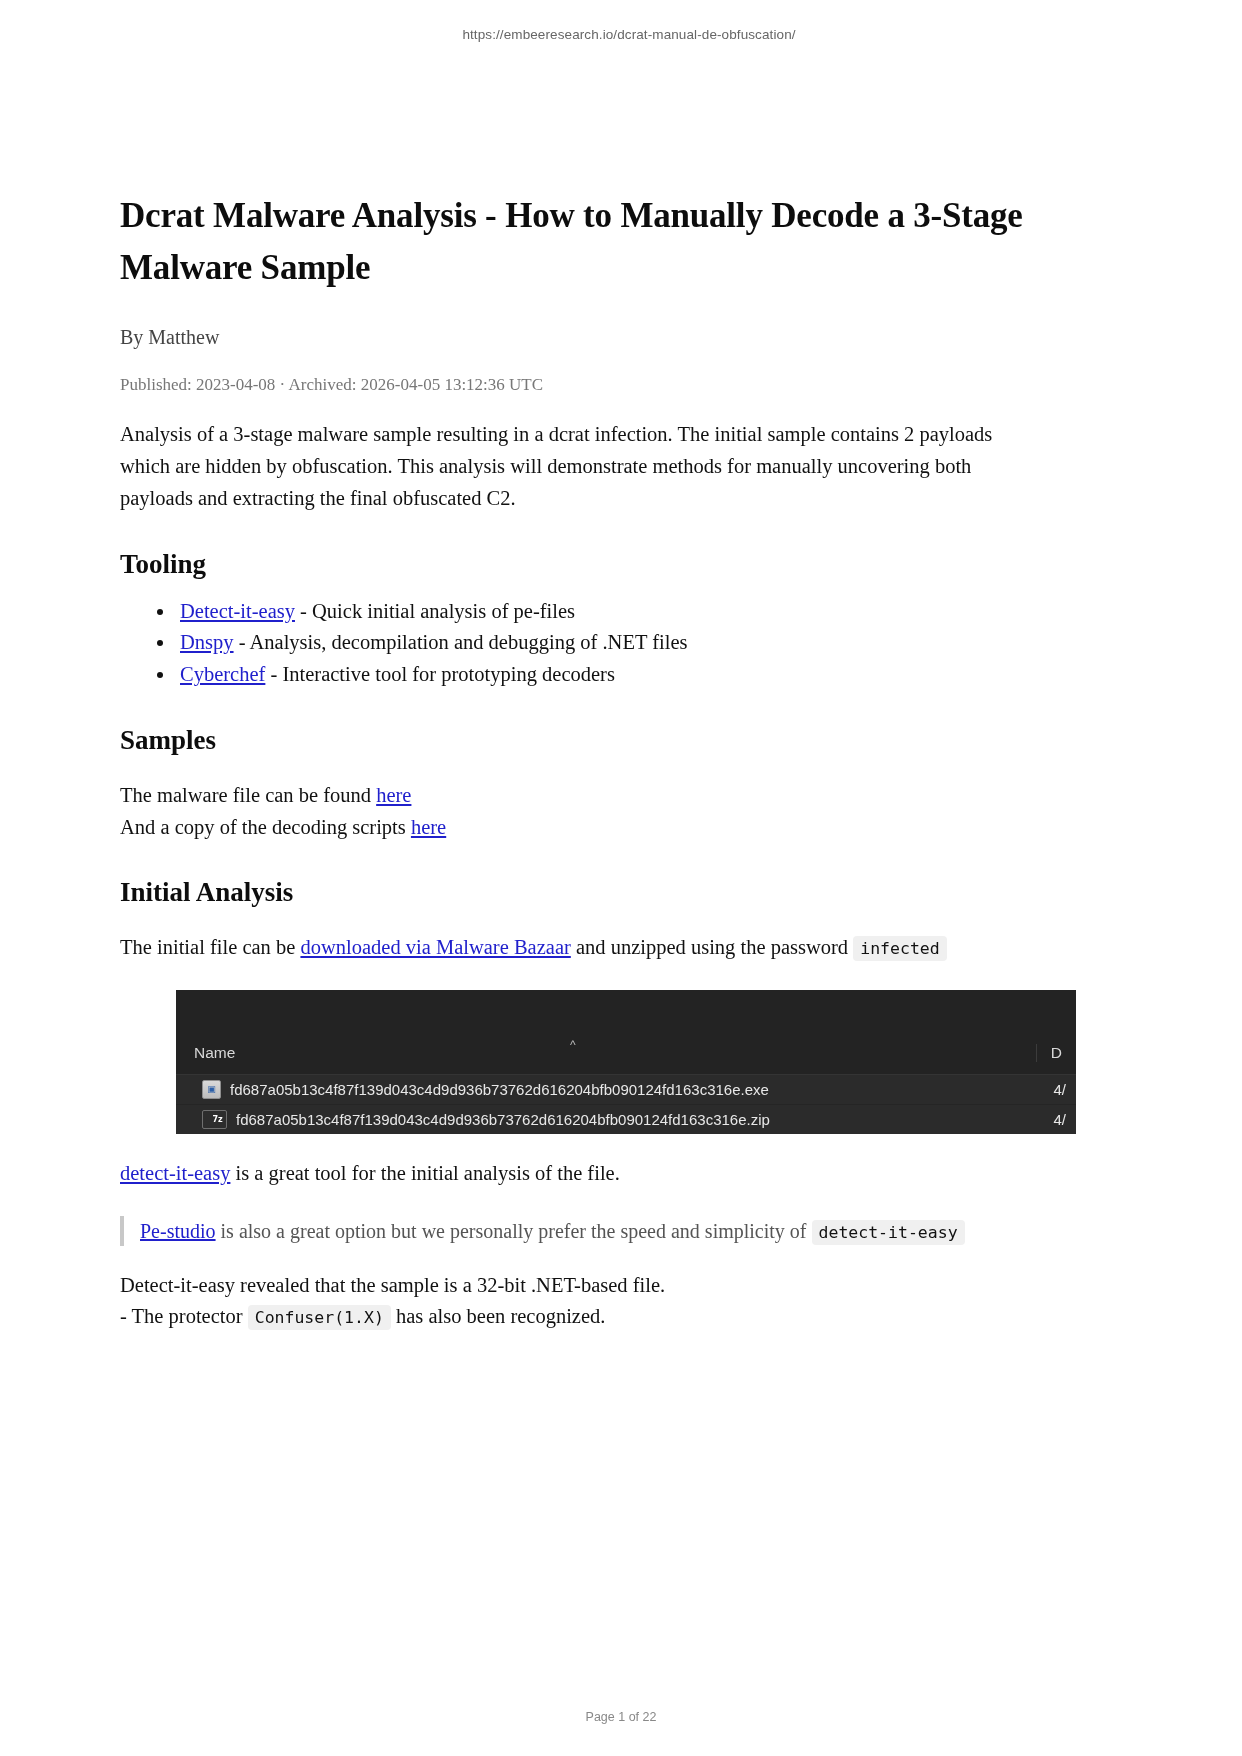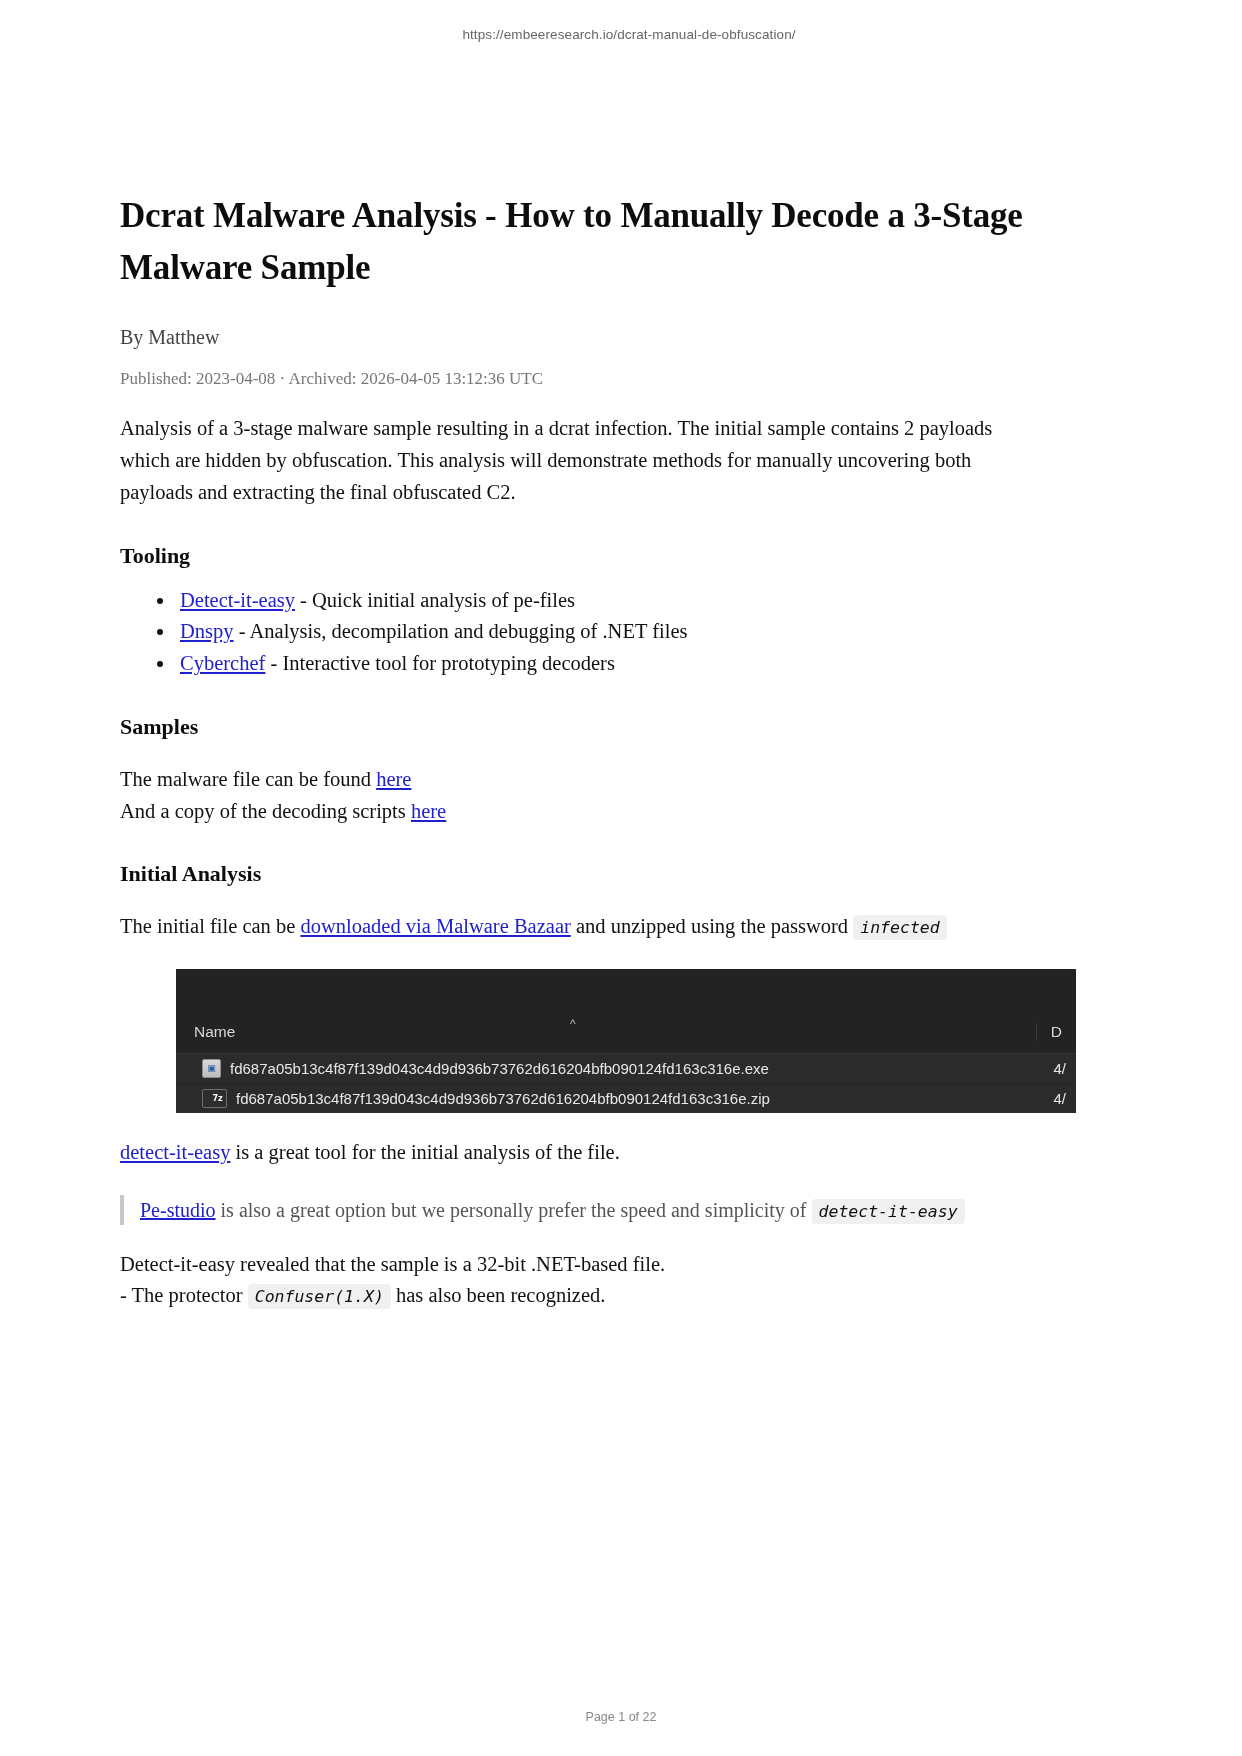--- a/index.html
+++ b/index.html
@@ -54,7 +54,7 @@
   .pubinfo {
     font-size: 17px;
     color: #777777;
-    margin-top: 20px;
+    margin-top: 26px;
   }
   p.body-text {
     font-size: 20.5px;

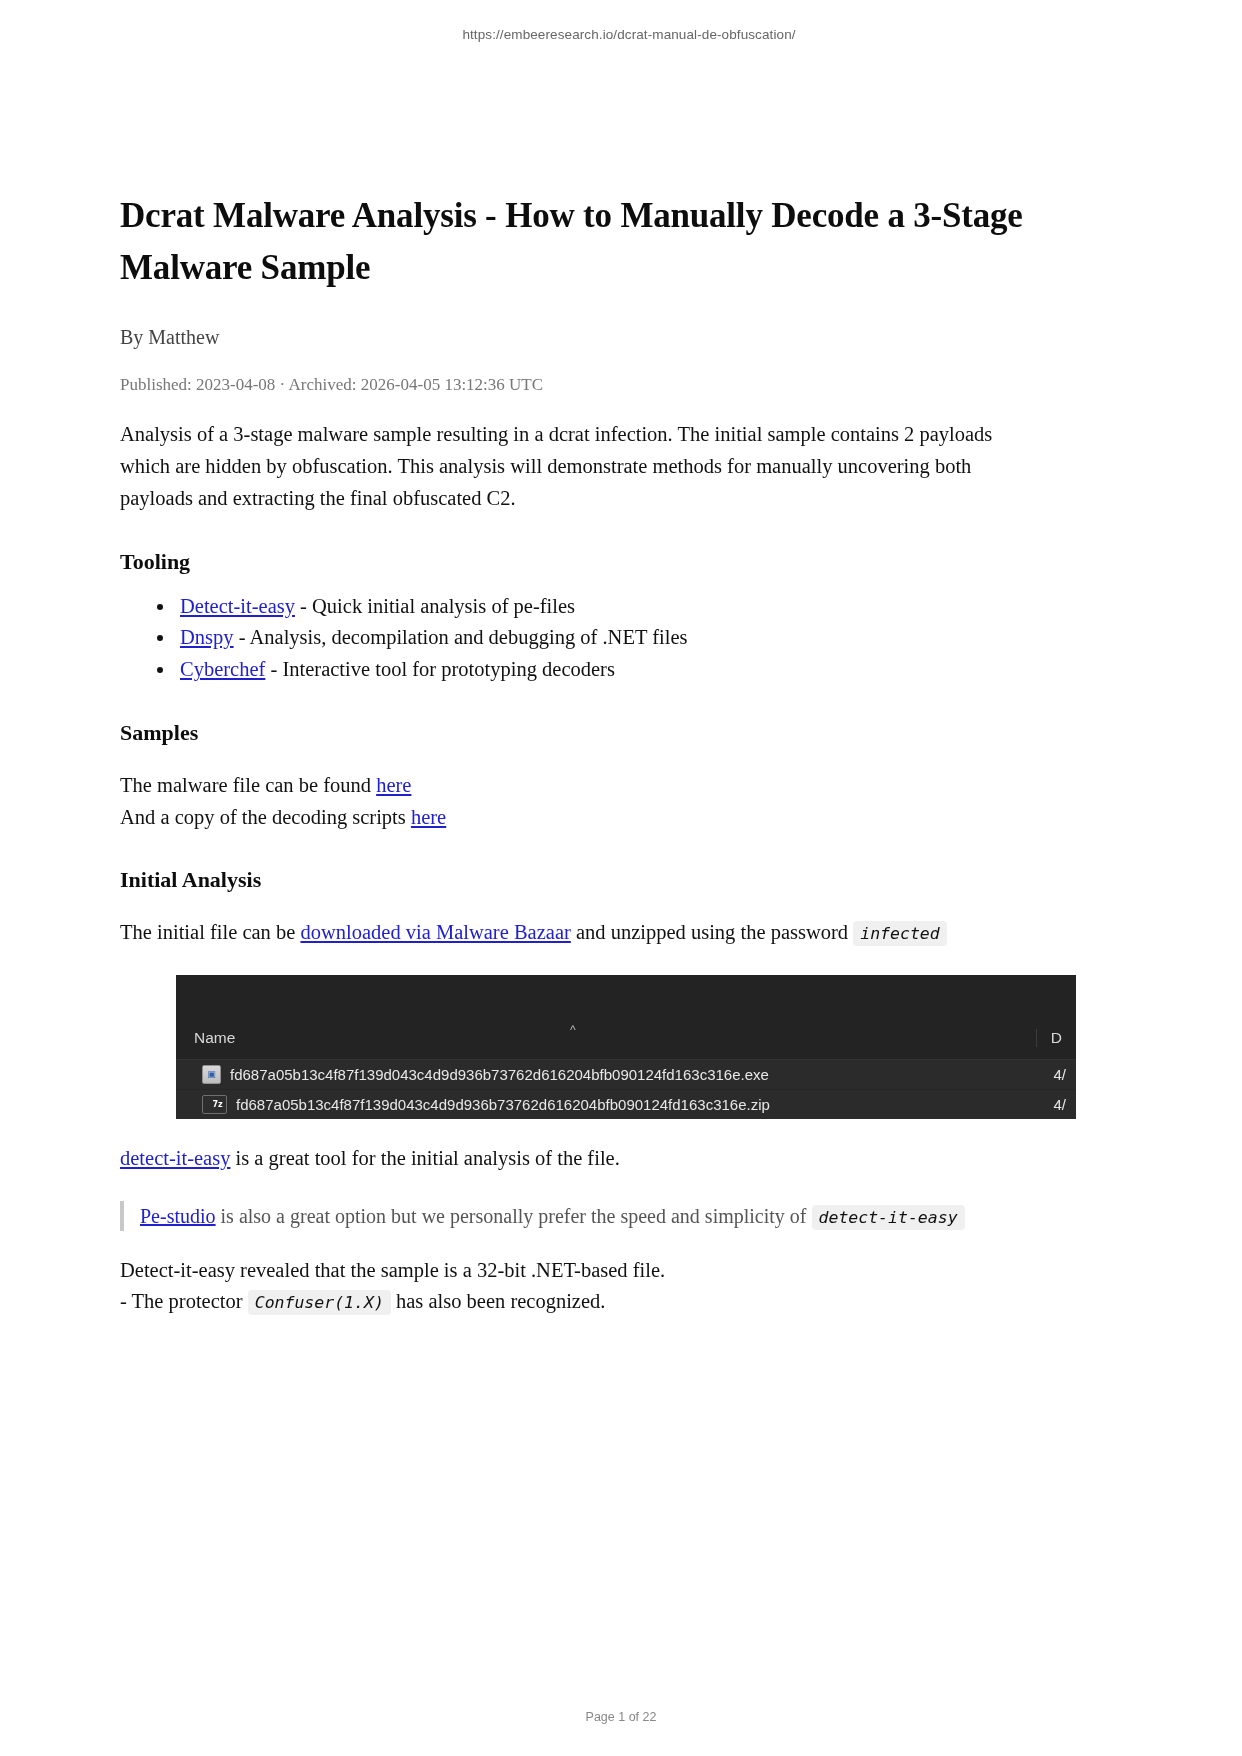--- a/index.html
+++ b/index.html
@@ -64,7 +64,7 @@
     max-width: 890px;
   }
   h2.section {
-    font-size: 22px;
+    font-size: 27px;
     font-weight: bold;
     margin: 34px 0 0 0;
     color: #0d0d0d;

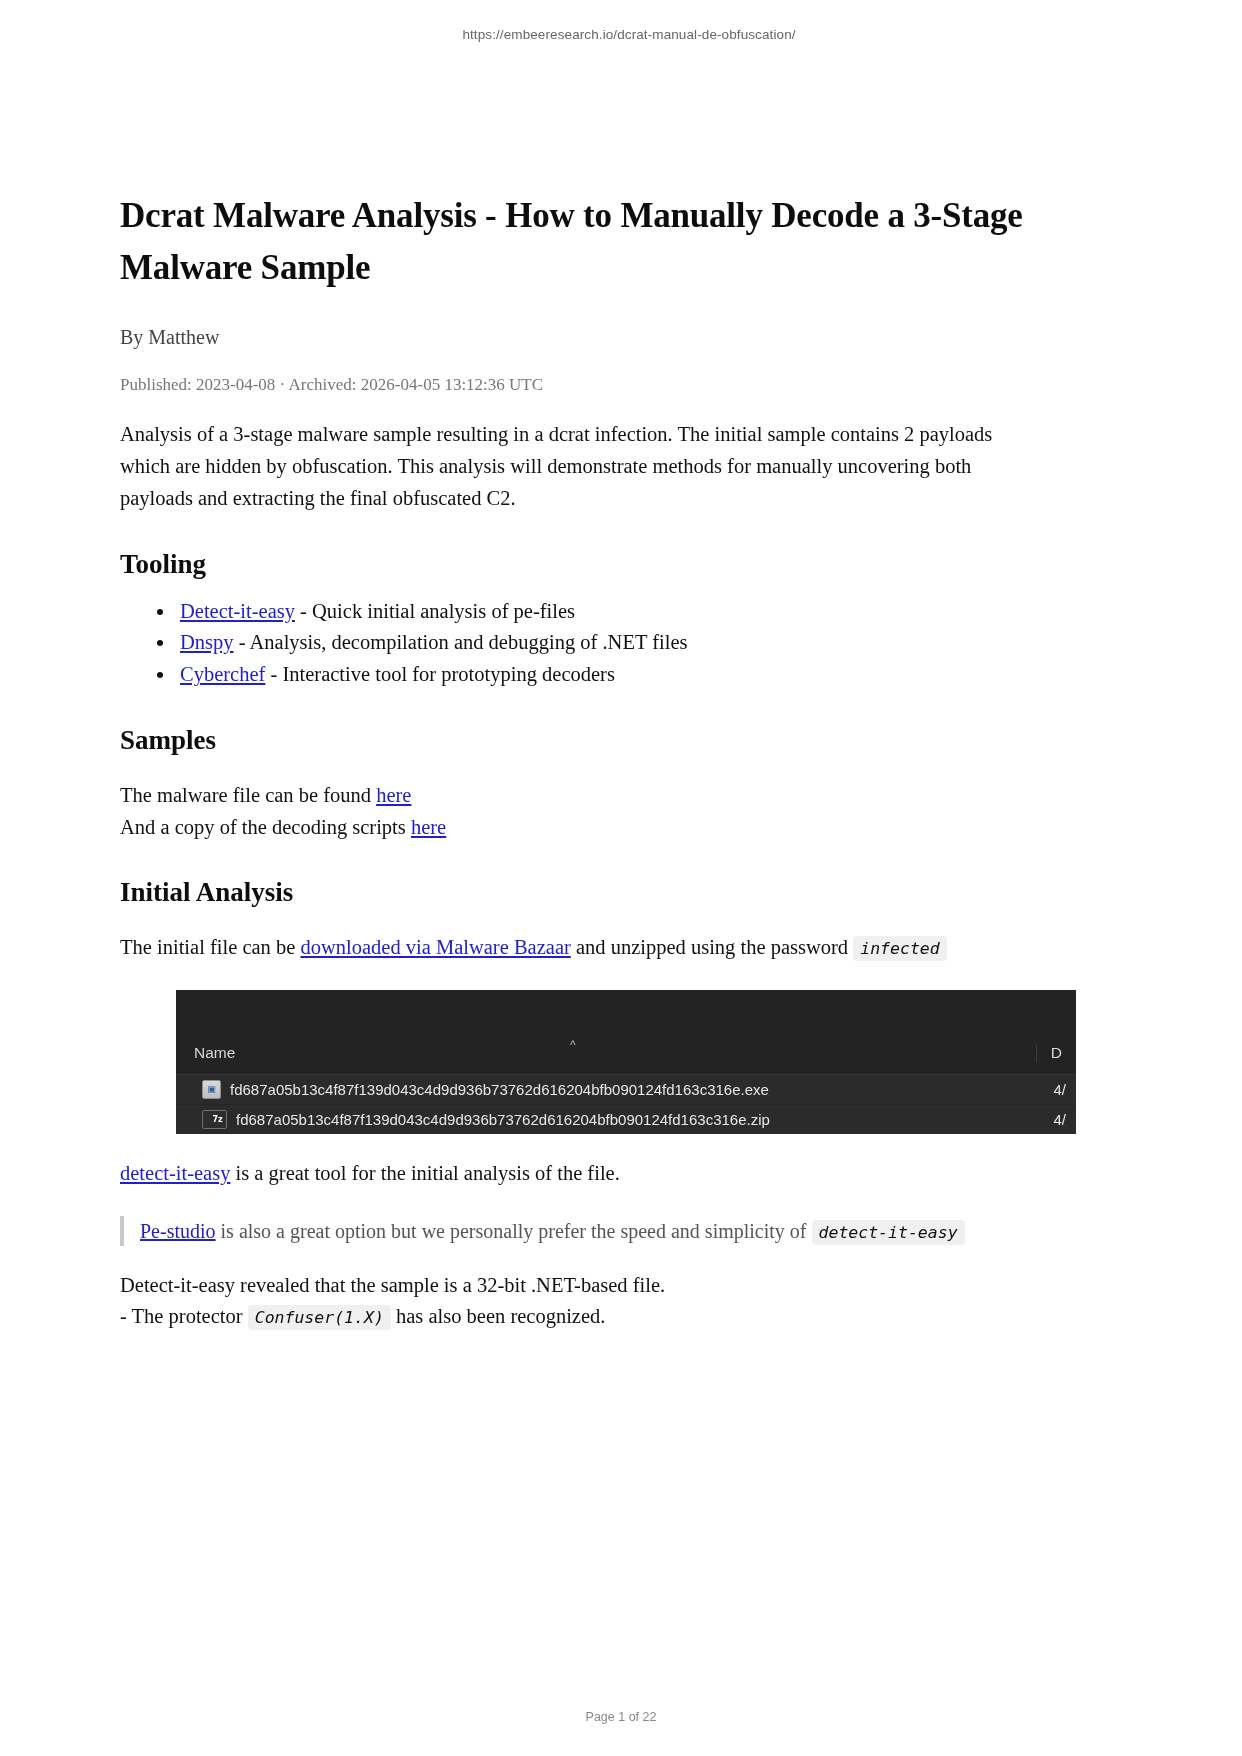--- a/index.html
+++ b/index.html
@@ -100,7 +100,6 @@
     padding: 3px 7px;
     color: #111111;
     white-space: nowrap;
-    font-style: italic;
   }
   .screenshot {
     margin: 26px 0 0 0;

